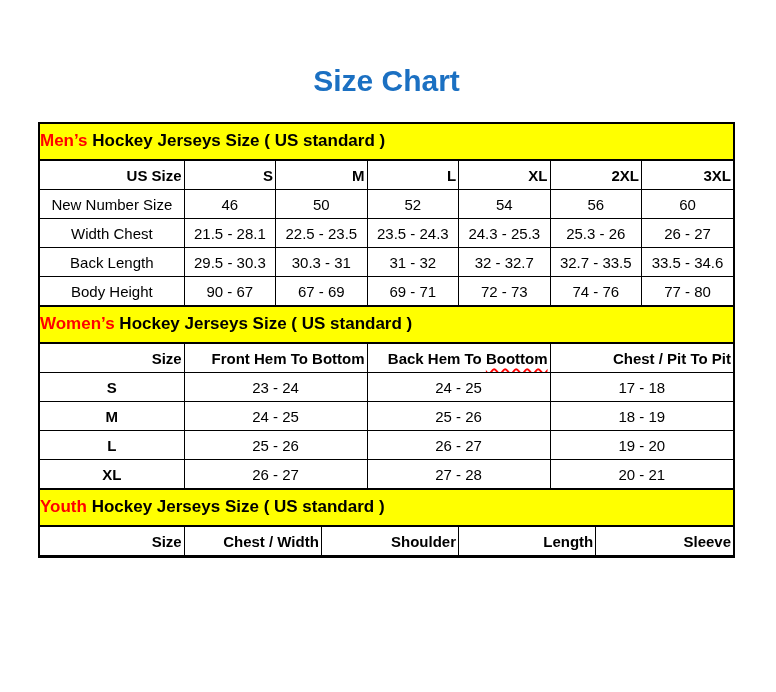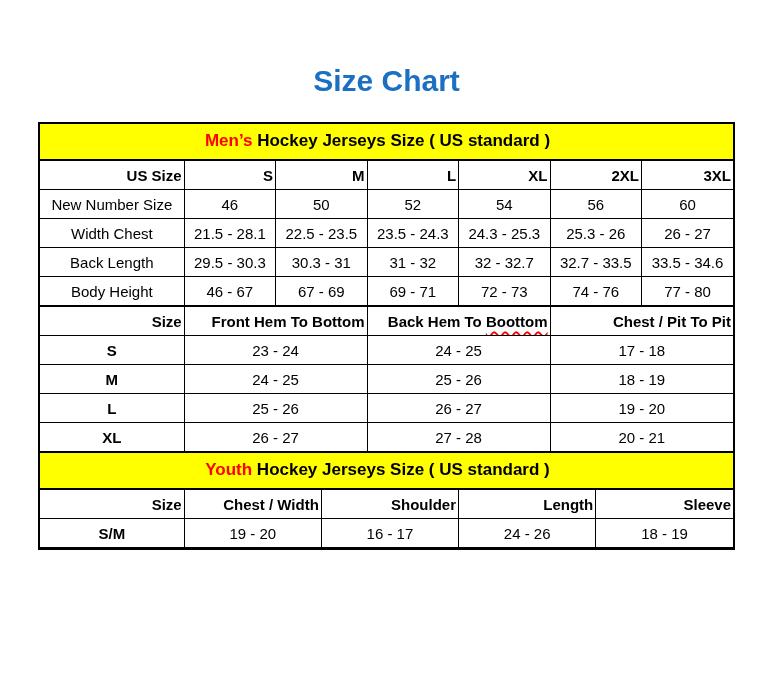--- a/index.html
+++ b/index.html
@@ -35,7 +35,6 @@
     background: var(--banner_yellow, #ffff00);
     border-top: 1px solid var(--border_black, #000);
     border-bottom: 1px solid var(--border_black, #000);
-    text-align: center;
     font-weight: bold;
     font-size: 17px;
     padding: 7px 18px 8px 0;

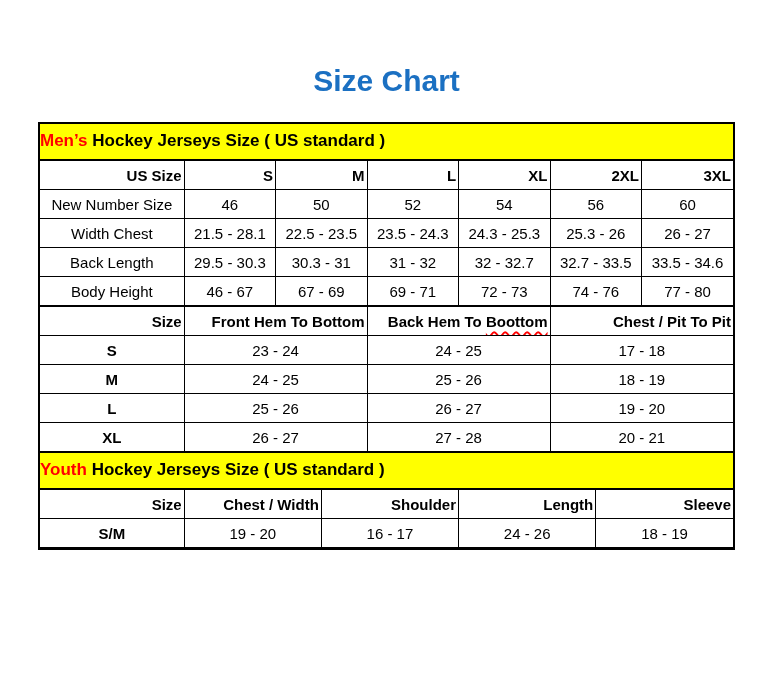--- a/index.html
+++ b/index.html
@@ -131,7 +131,7 @@
           </tr>
           <tr>
             <td>Body Height</td>
-            <td>46 - 67</td>
+            <td>90 - 67</td>
             <td>67 - 69</td>
             <td>69 - 71</td>
             <td>72 - 73</td>

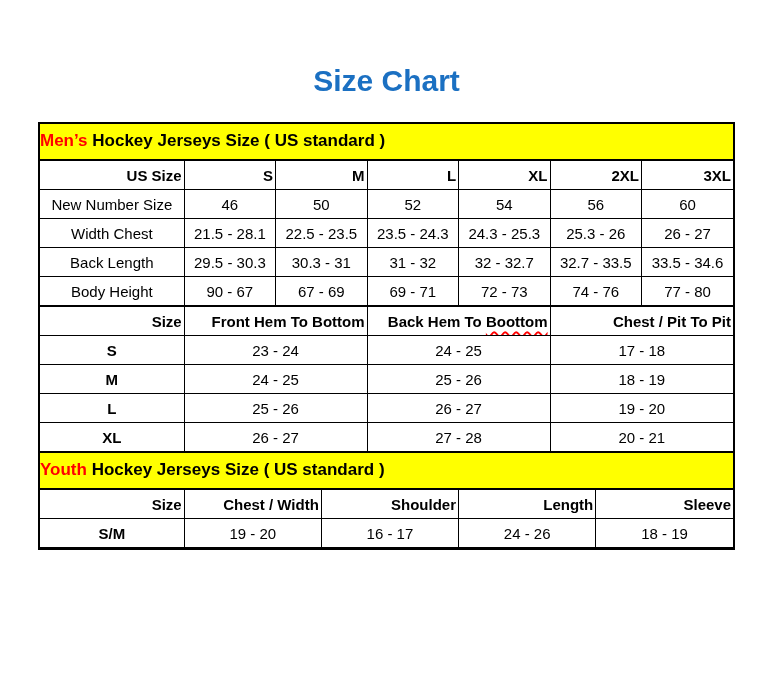--- a/index.html
+++ b/index.html
@@ -140,6 +140,7 @@
           </tr>
         </tbody>
       </table>
+      <div class="banner"><span class="hl">Women’s</span><span> Hockey Jerseys Size ( US standard )</span></div>
       <table class="size-table">
         <colgroup>
           <col class="label-col">

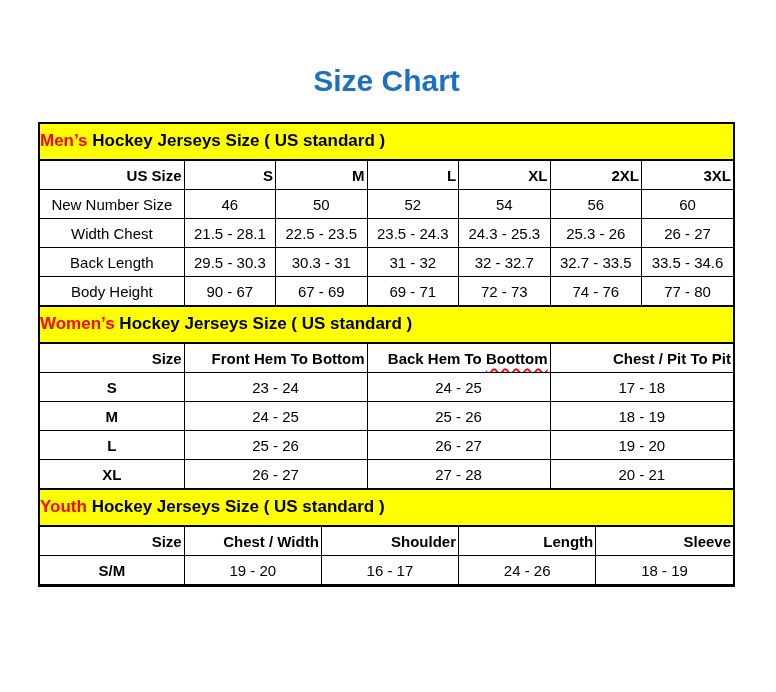--- a/index.html
+++ b/index.html
@@ -202,13 +202,6 @@
           </tr>
         </thead>
         <tbody>
-          <tr>
-            <td class="bold">S/M</td>
-            <td>19 - 20</td>
-            <td>16 - 17</td>
-            <td>24 - 26</td>
-            <td>18 - 19</td>
-          </tr>
         </tbody>
       </table>
     </div>

